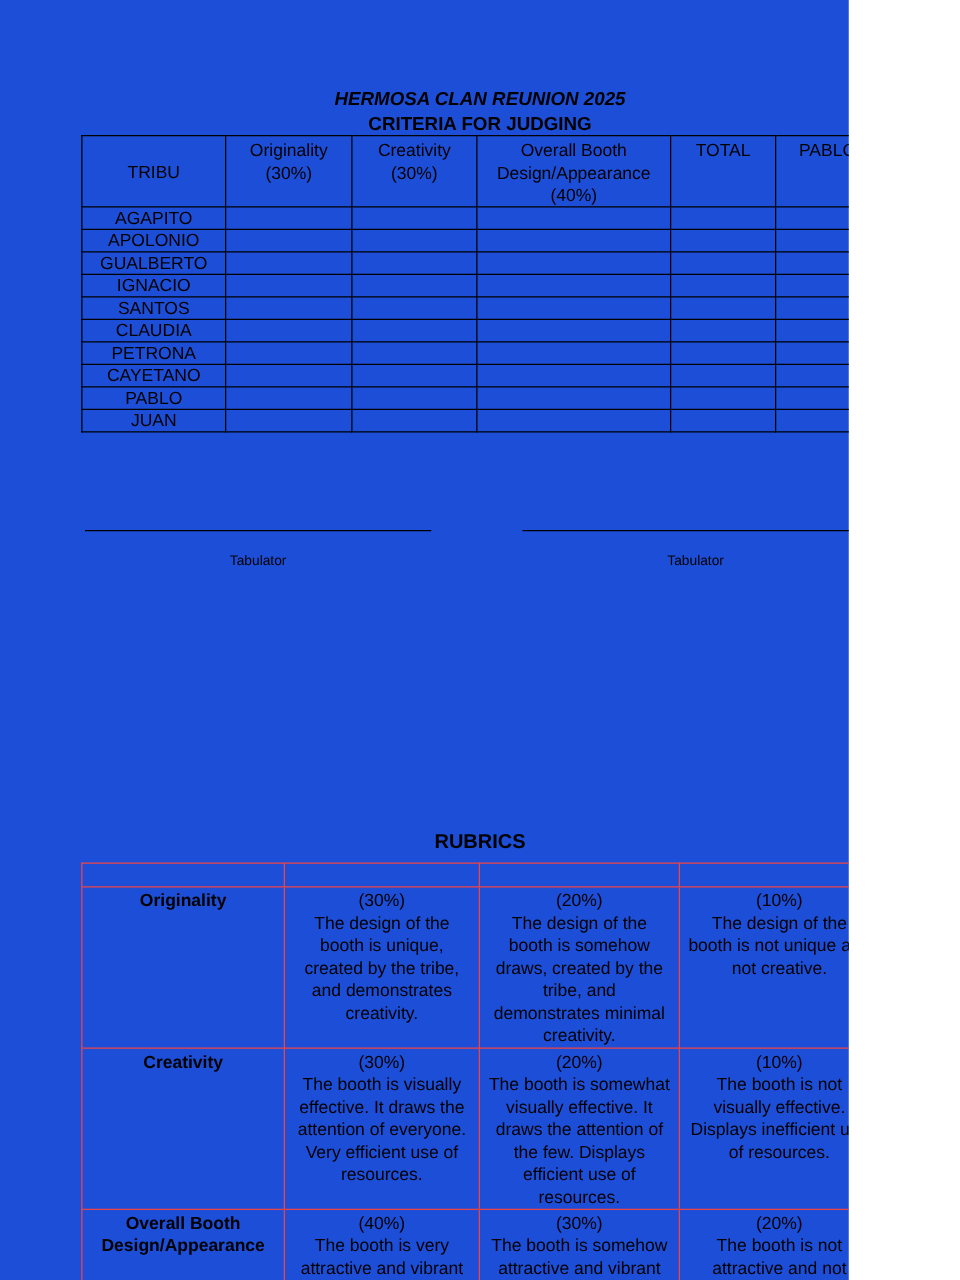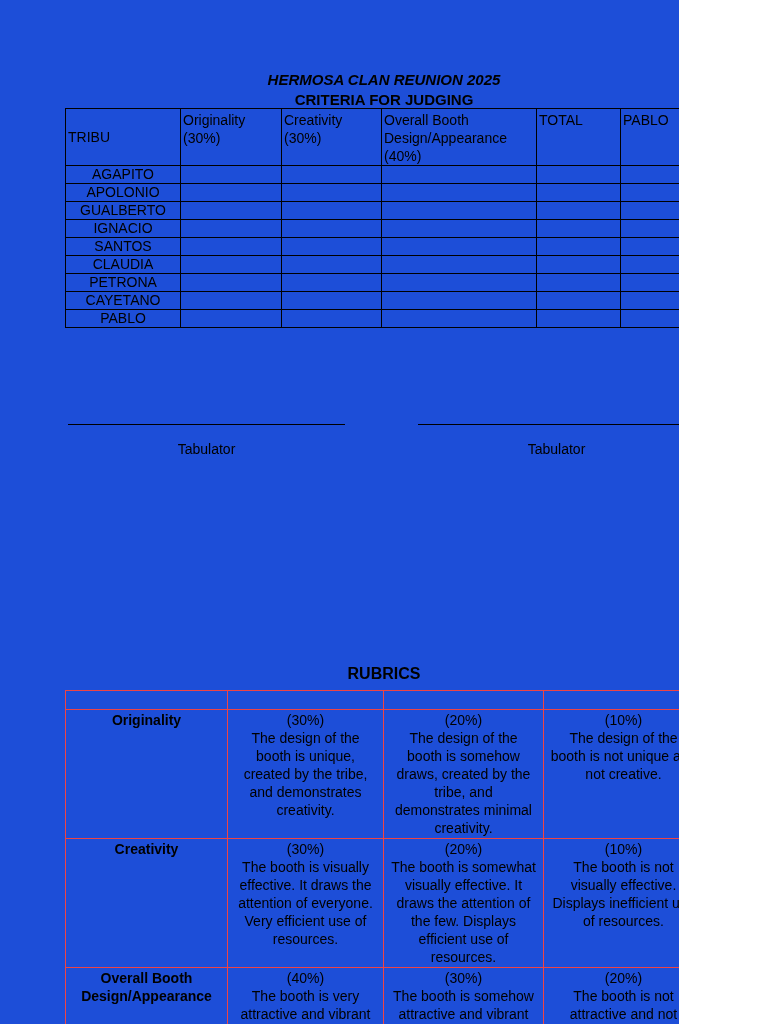--- a/index.html
+++ b/index.html
@@ -28,7 +28,7 @@
   .judging-table th, .judging-table td { border: 1px solid #000; font-size: 14px; }
   .judging-table thead tr { height: 57px; }
   .judging-table th {
-    font-weight: 400; text-align: left; vertical-align: top;
+    font-weight: 400; text-align: center; vertical-align: top;
     padding: 2px 2px 0 2px; line-height: 18px;
   }
   .judging-table th.th-tribu { vertical-align: middle; padding: 0 2px; }

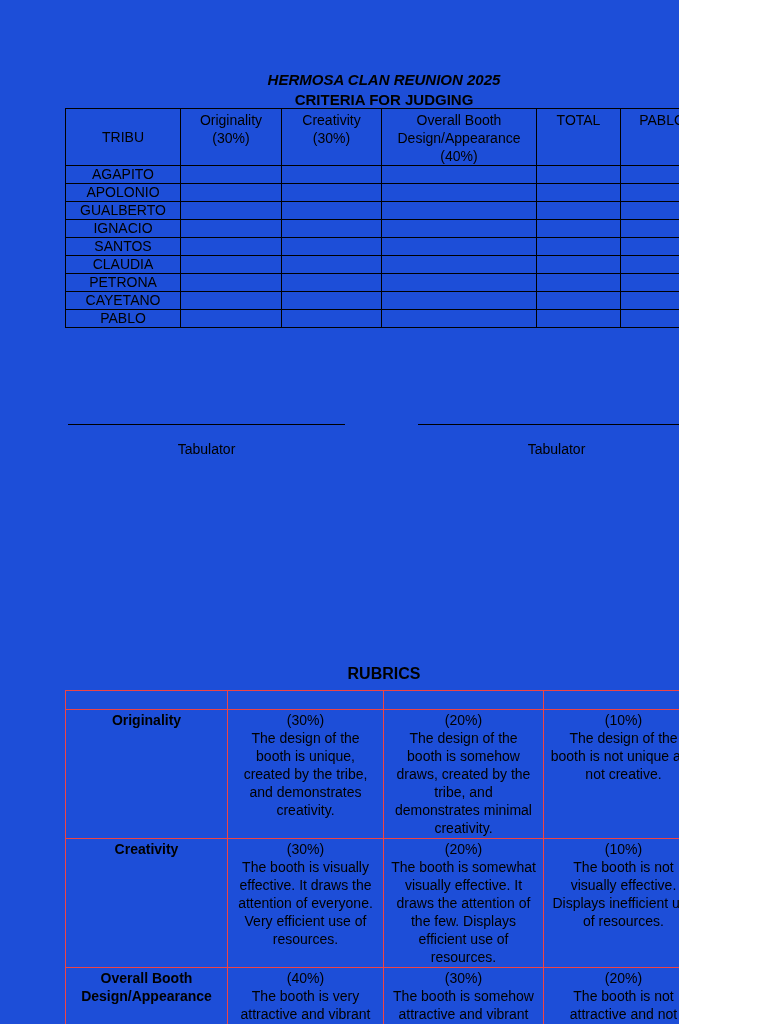--- a/index.html
+++ b/index.html
@@ -154,6 +154,14 @@
           <td></td>
           <td></td>
       </tr>
+      <tr>
+        <td>JUAN</td>
+        <td></td>
+          <td></td>
+          <td></td>
+          <td></td>
+          <td></td>
+      </tr>
     </tbody>
   </table>
 

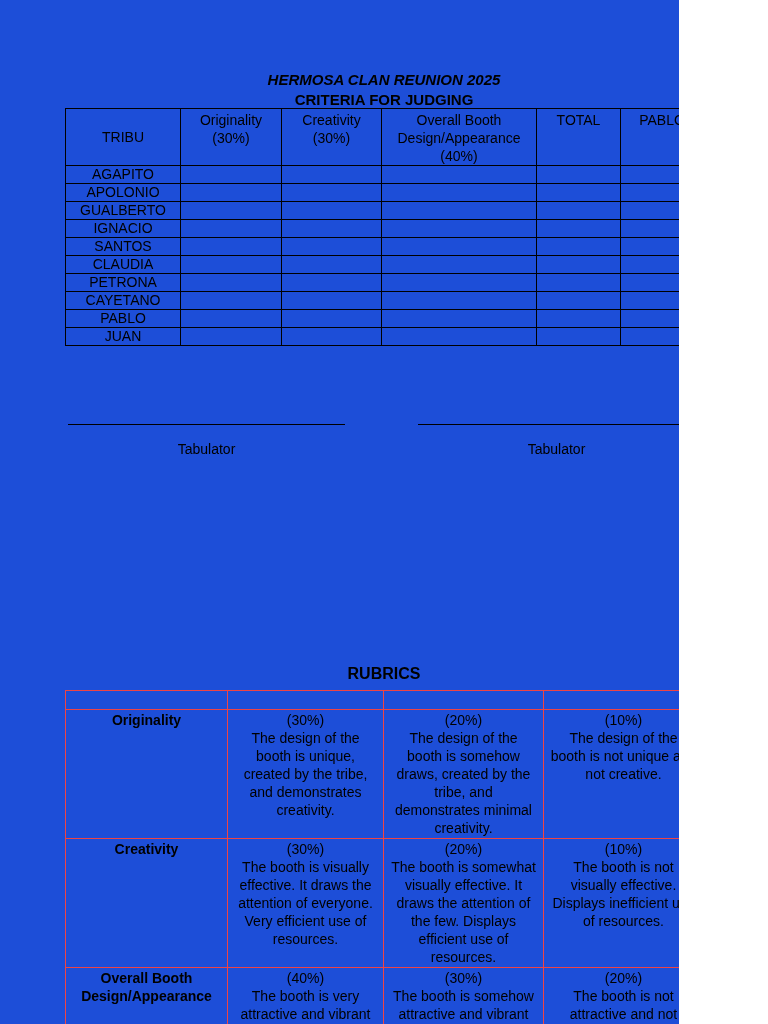--- a/index.html
+++ b/index.html
@@ -39,7 +39,7 @@
   .sig-left { left: 68px; }
   .sig-right { left: 418px; }
   .sig-line { width: 100%; height: 0; border-top: 1px solid #000; }
-  .sig-label { margin-top: 15px; text-align: center; font-size: 14px; line-height: 18px; }
+  .sig-label { margin-top: 15px; text-align: center; font-size: 11px; line-height: 18px; }
 
   .rubrics-heading {
     position: absolute; top: 665px; left: 0; width: 768px;

